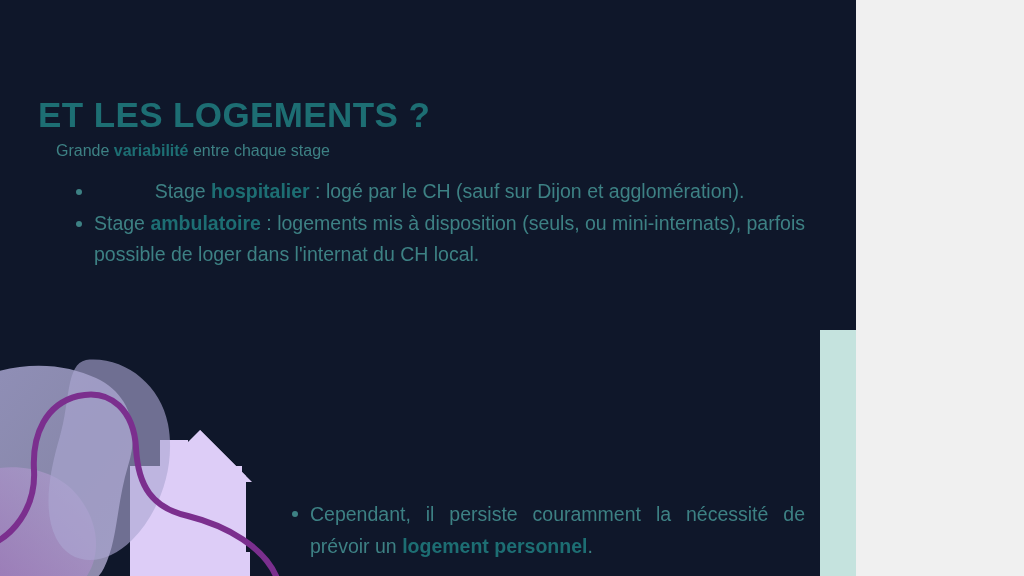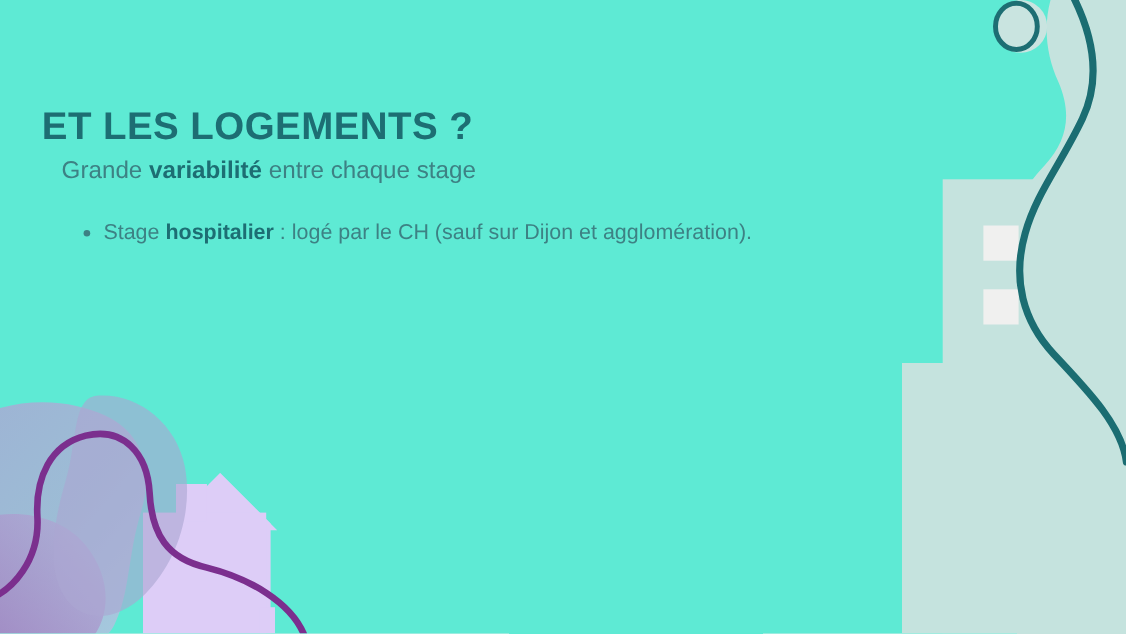--- a/index.html
+++ b/index.html
@@ -15,9 +15,9 @@
   }
   .slide {
     position: relative;
-    width: 1024px;
+    width: 856px;
     height: 576px;
-    background: #5eead4;
+    background: #0f172a;
     overflow: hidden;
   }
 

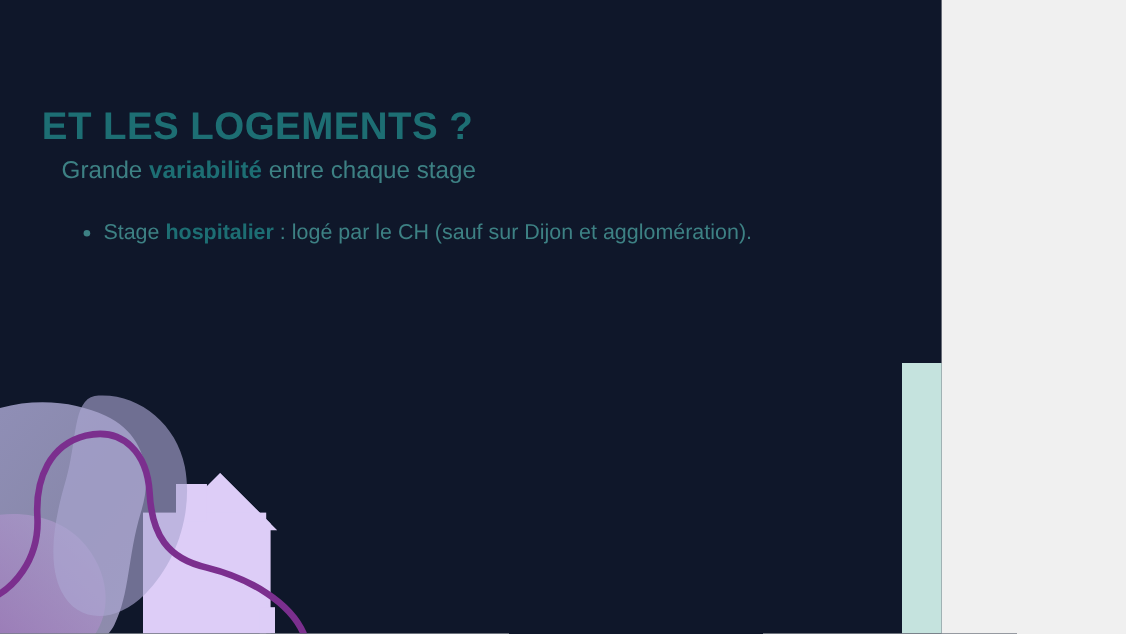--- a/index.html
+++ b/index.html
@@ -52,7 +52,7 @@
     position: absolute;
     left: 56px;
     top: 142px;
-    font-size: 22px;
+    font-size: 16px;
     color: #3d8184;
     white-space: nowrap;
   }

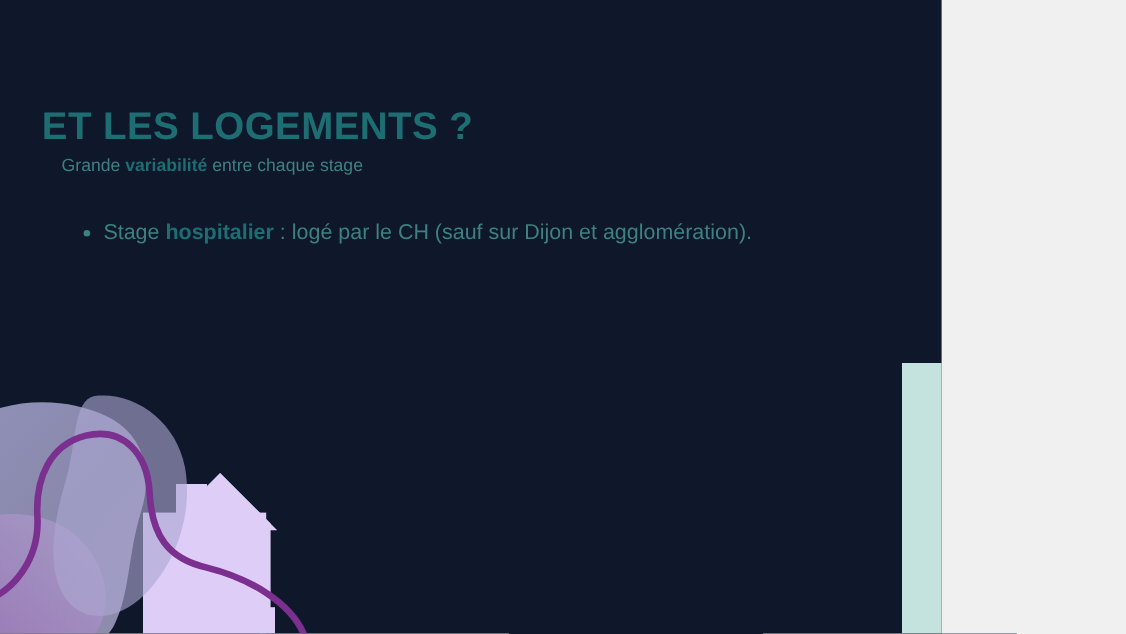--- a/index.html
+++ b/index.html
@@ -87,8 +87,7 @@
     background: #3d8184;
   }
   .bullets > li.nojust {
-    text-align: left;
-    margin-top: 20px;
+    text-align: center;
   }
 
   .para-block {

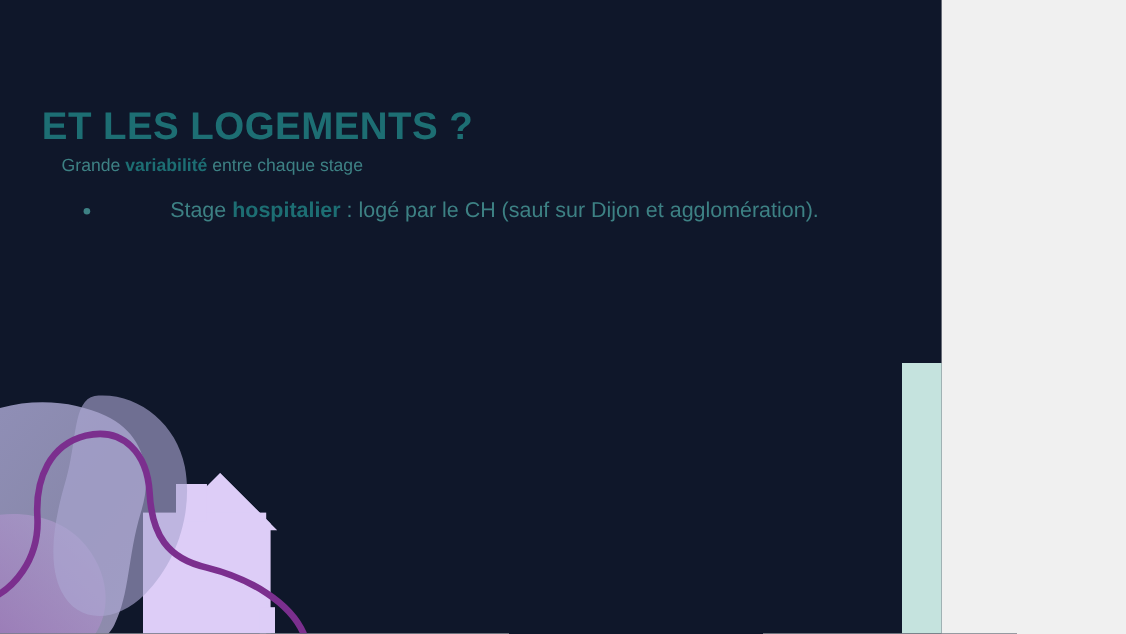--- a/index.html
+++ b/index.html
@@ -236,6 +236,9 @@
       <li class="nojust">
         <span>Stage </span><b>hospitalier</b><span> : logé par le CH (sauf sur Dijon et agglomération).</span>
       </li>
+      <li>
+        <span>Stage </span><b>ambulatoire</b><span> : logements mis à disposition (seuls, ou mini-internats), parfois possible de loger dans l'internat du CH local.</span>
+      </li>
     </ul>
 
 

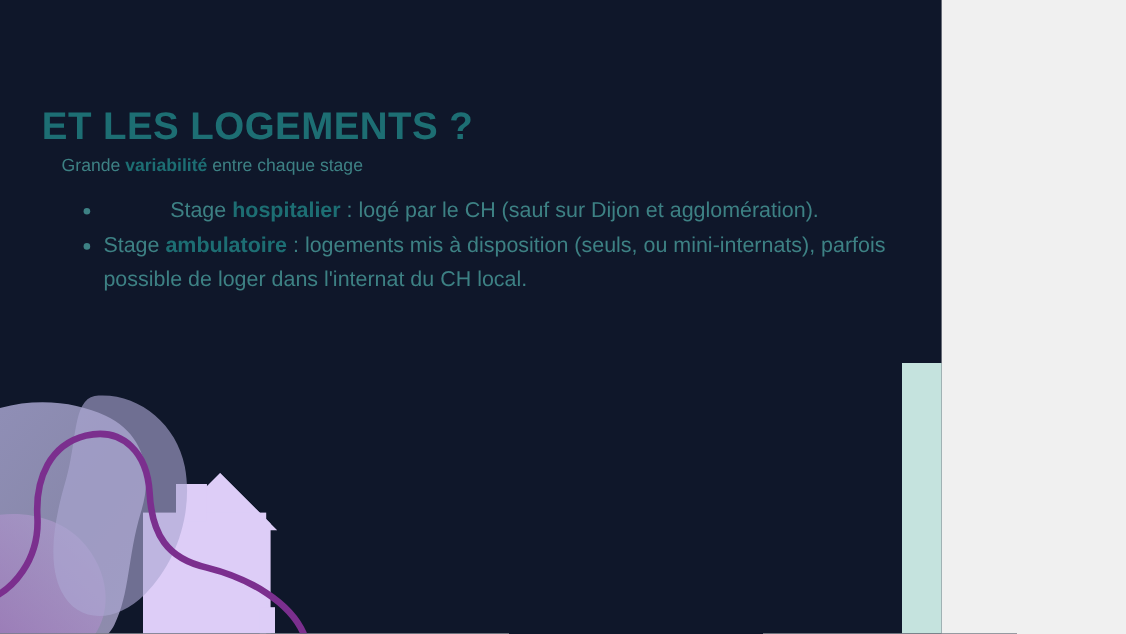--- a/index.html
+++ b/index.html
@@ -242,6 +242,11 @@
     </ul>
 
 
+    <ul class="sub-bullets">
+      <li>
+        <span>Cependant, il persiste couramment la nécessité de prévoir un </span><b>logement personnel</b><span>.</span>
+      </li>
+    </ul>
 
   </div>
 </div>

